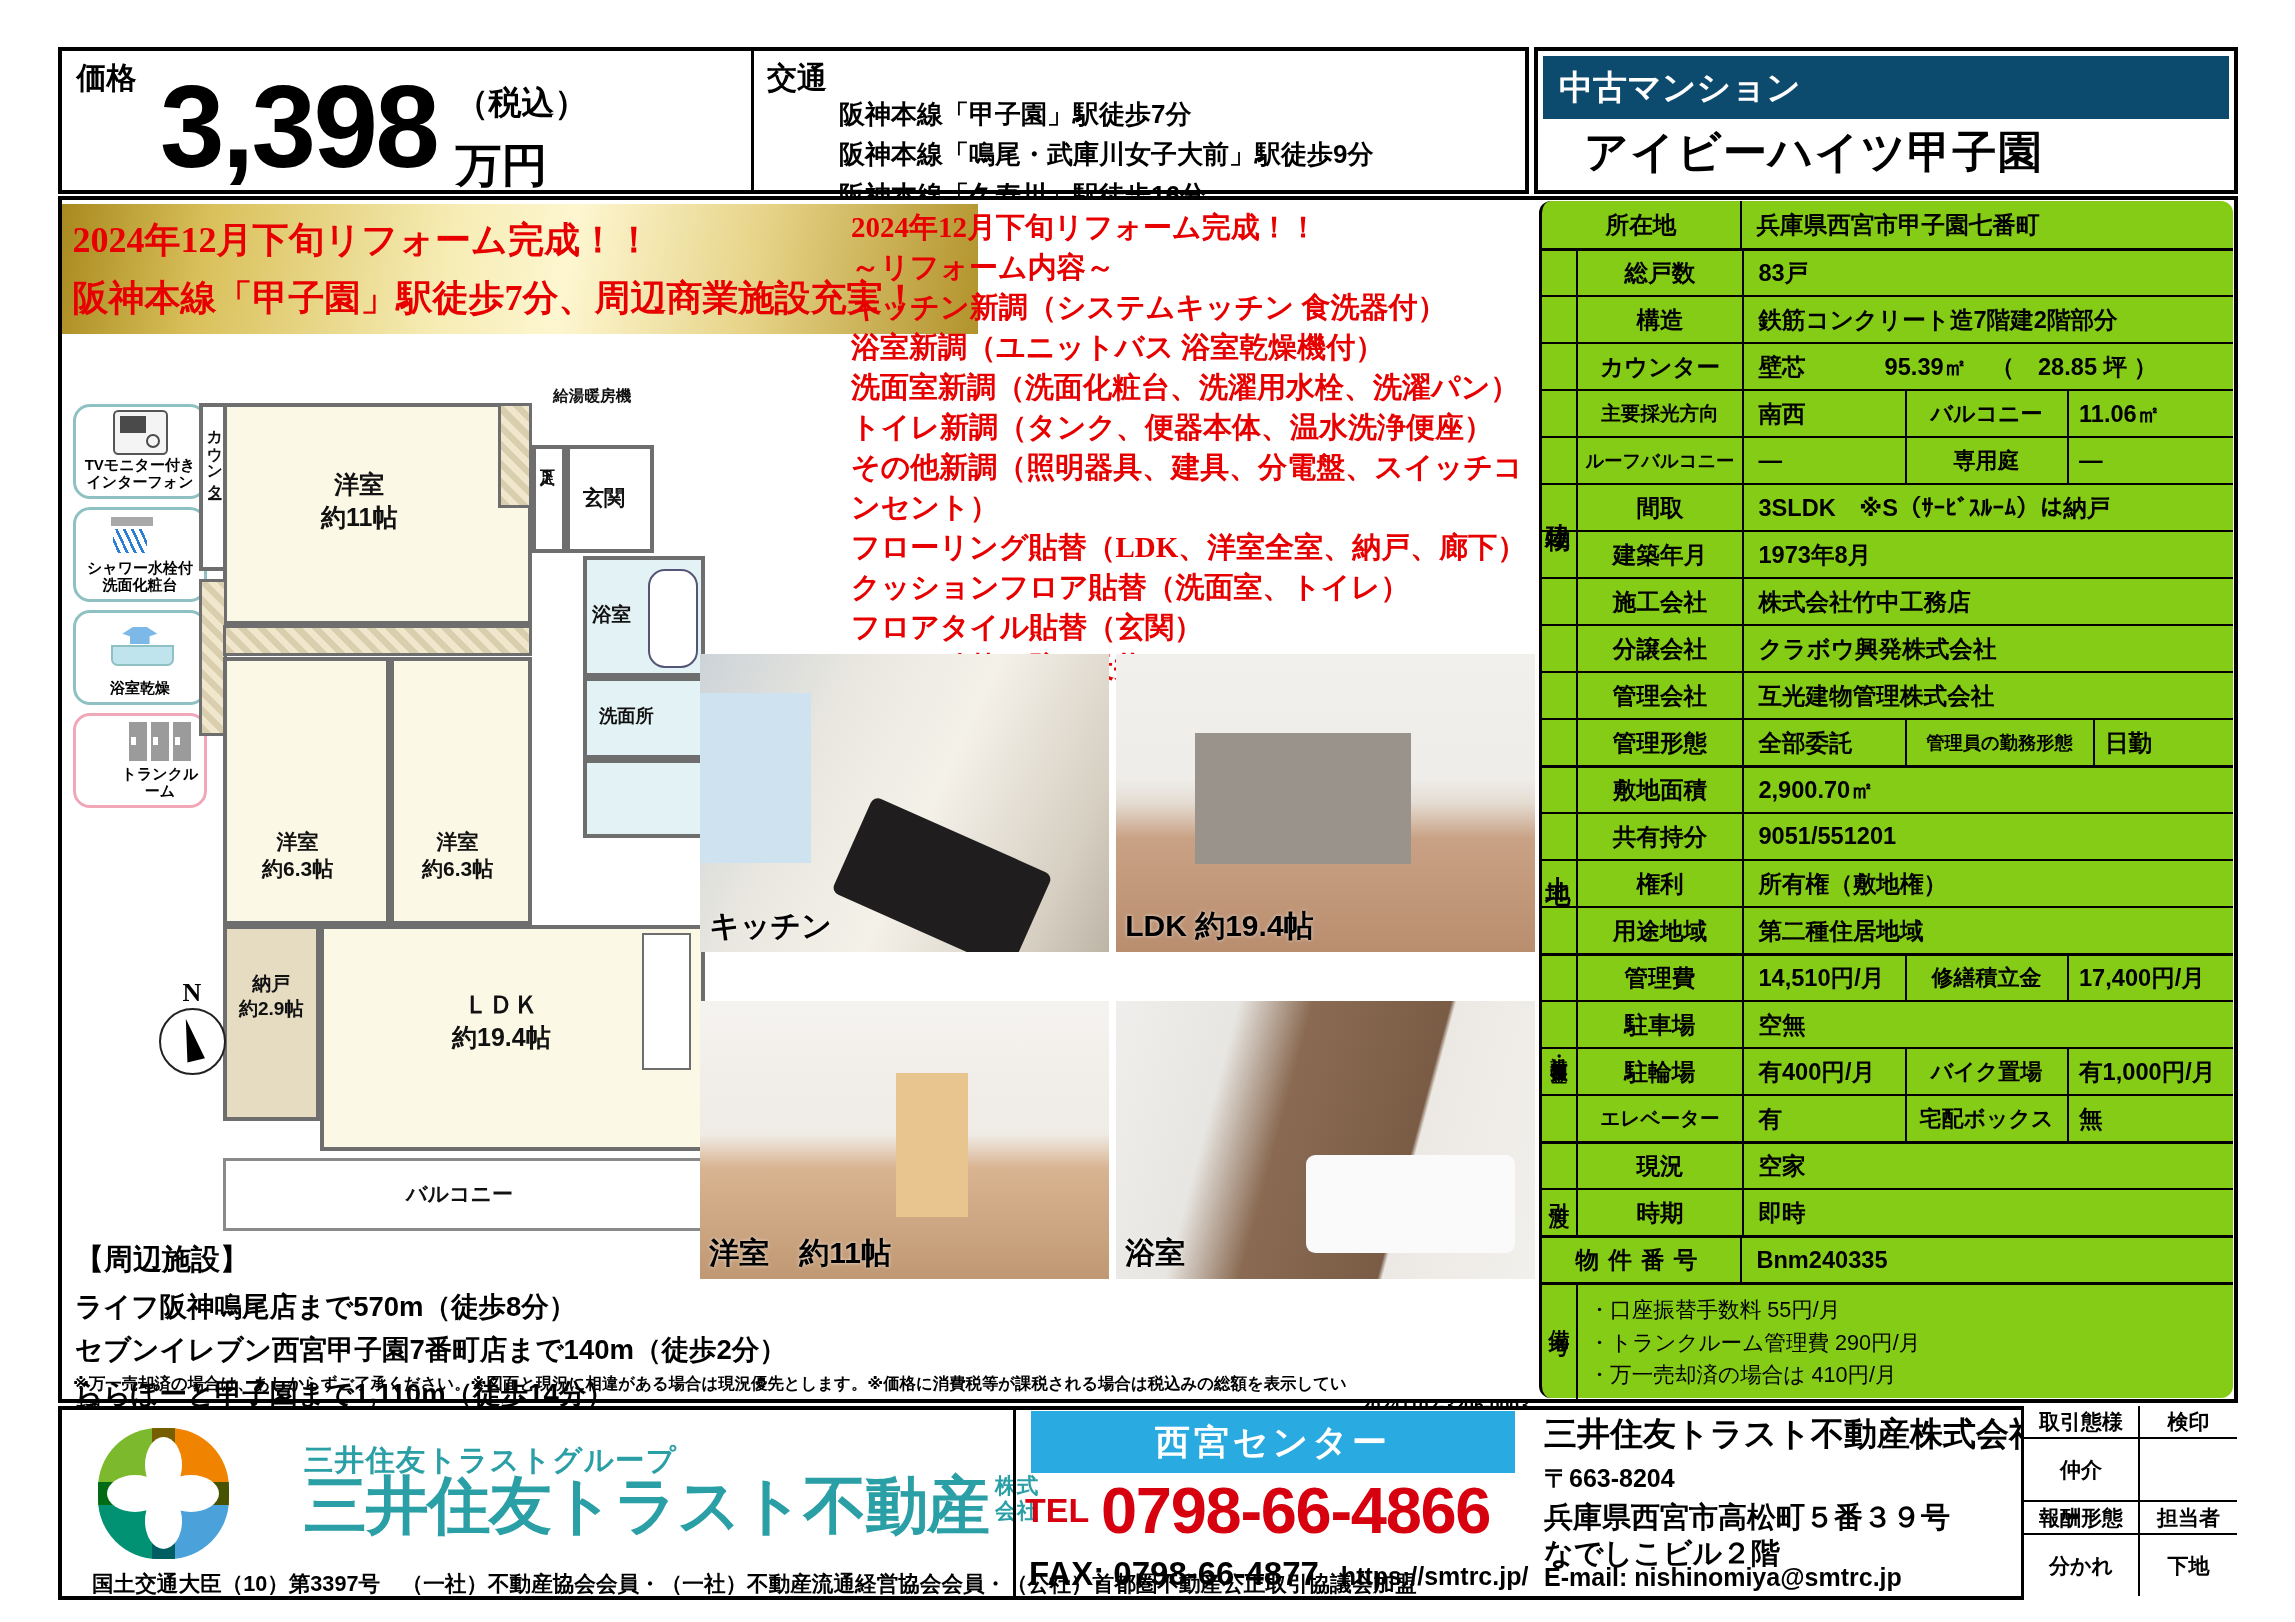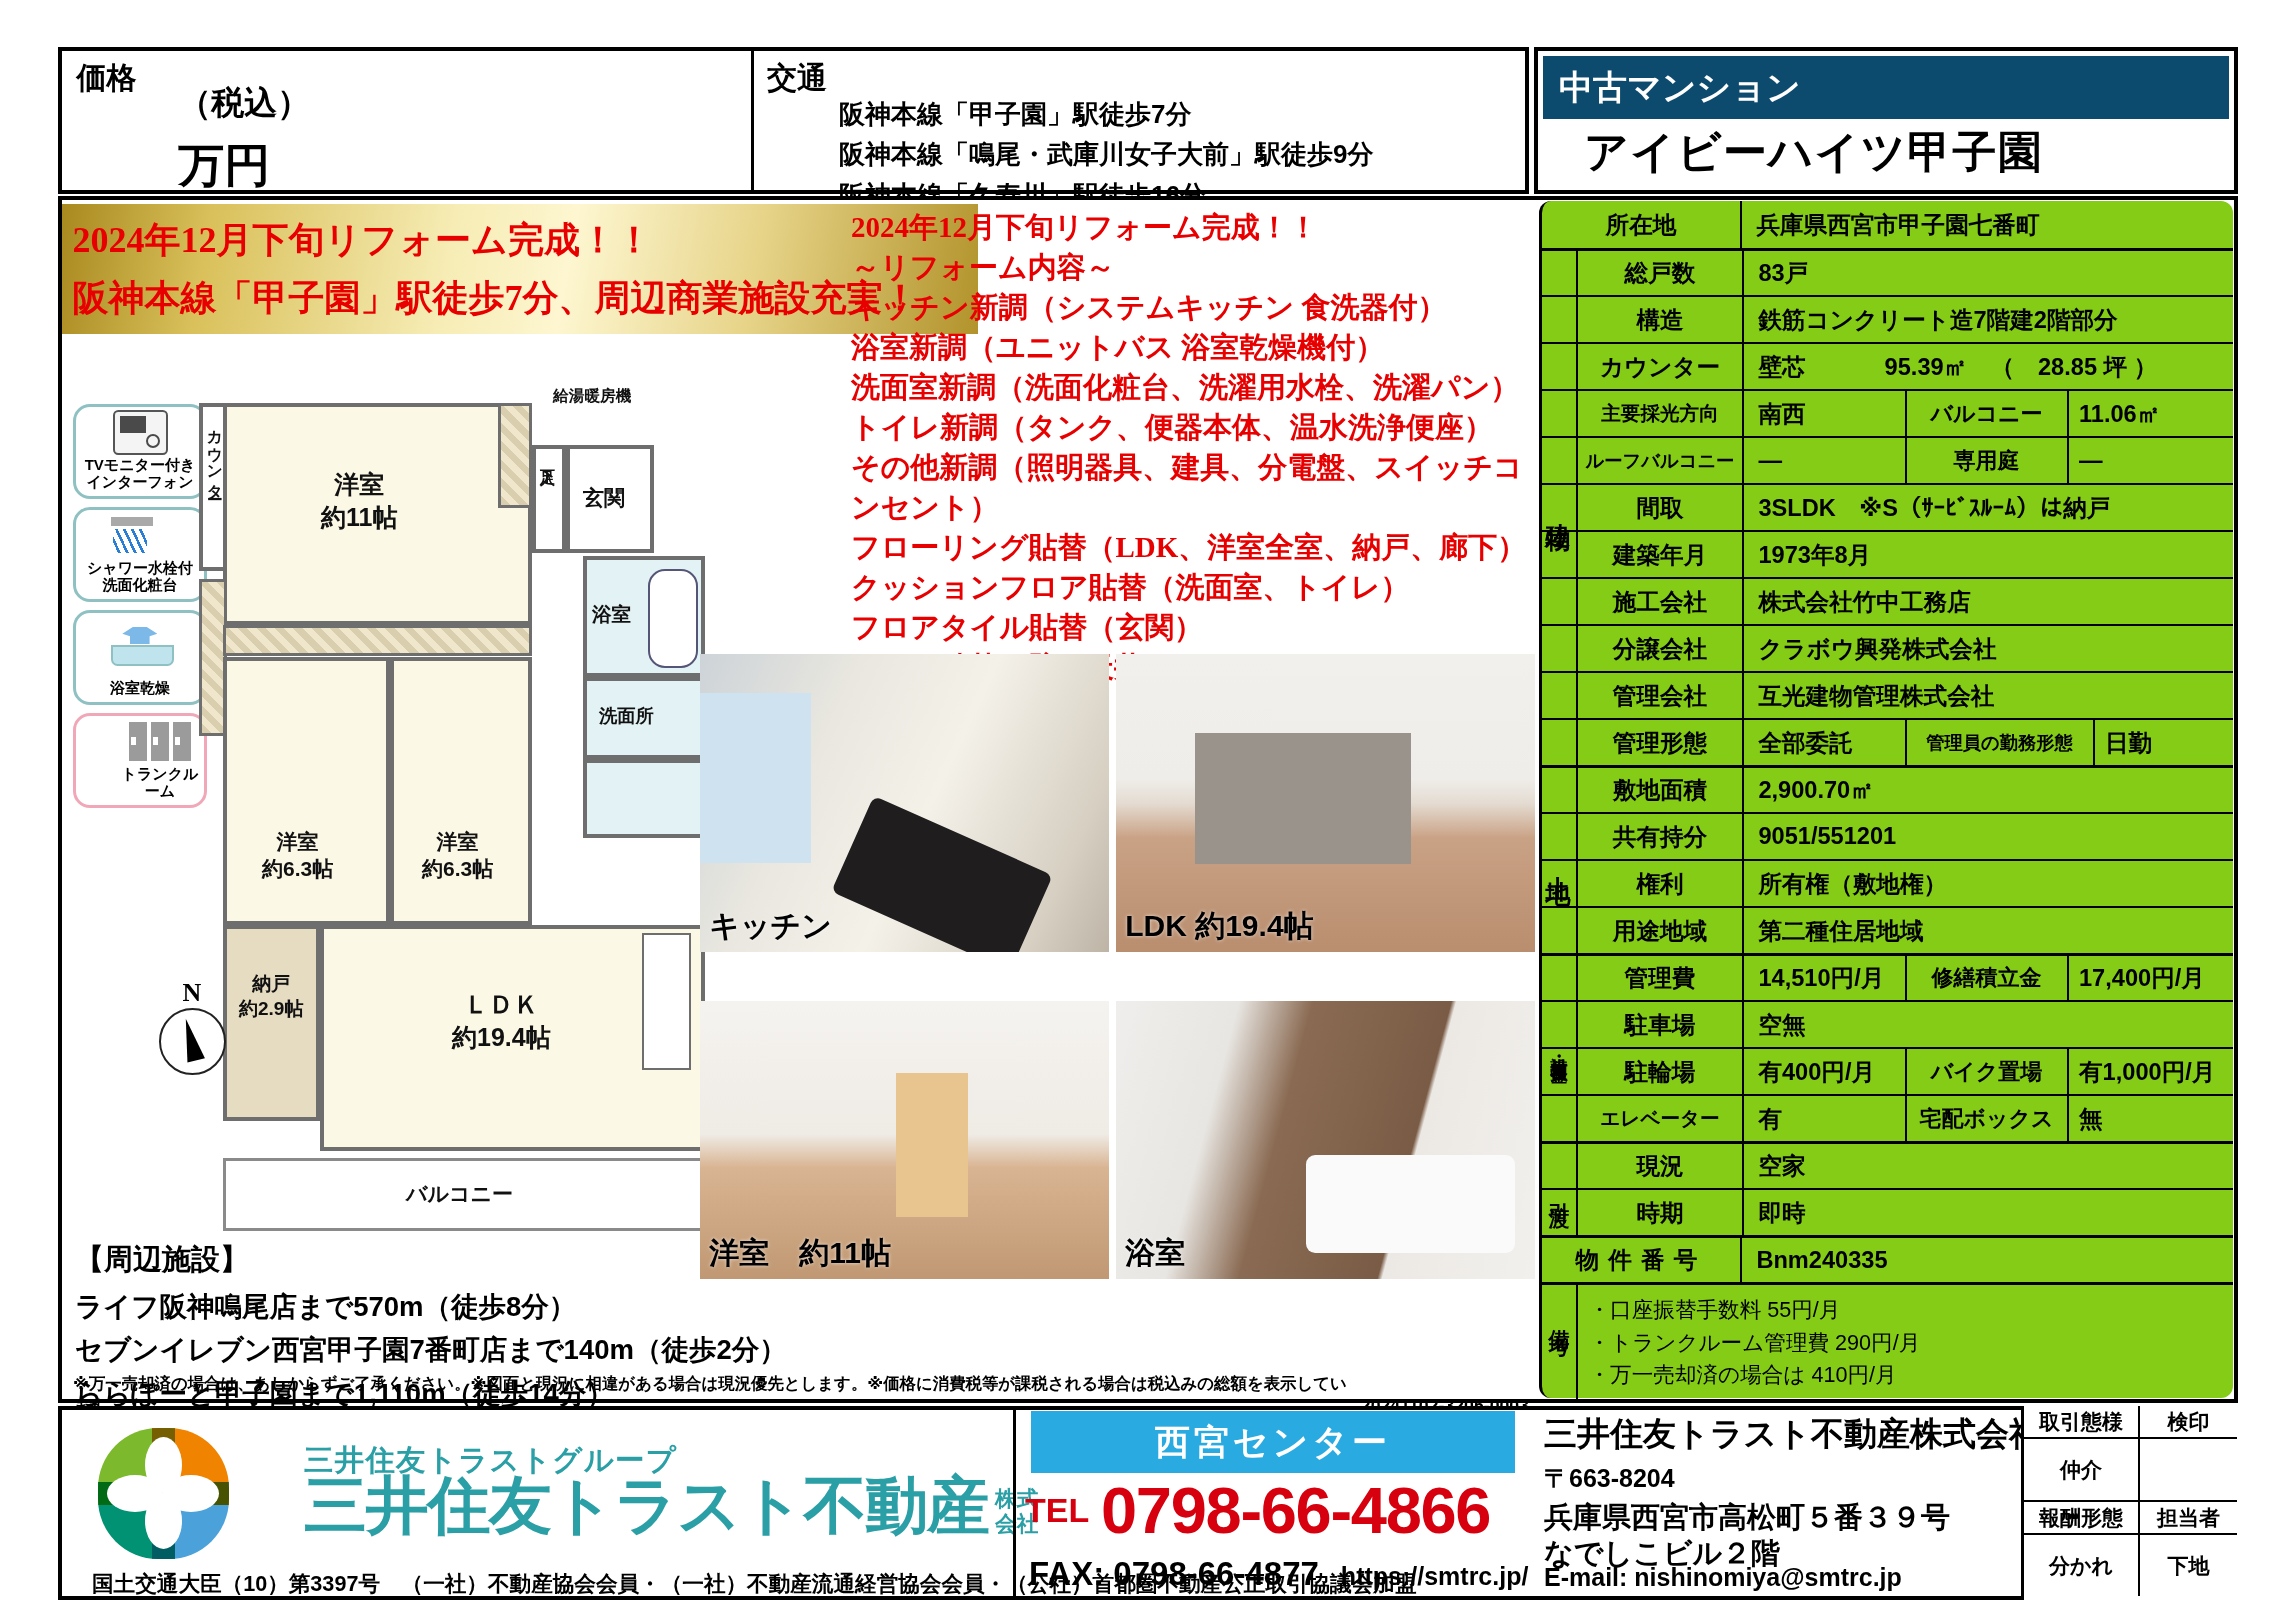--- a/index.html
+++ b/index.html
@@ -176,6 +176,7 @@
   <div id="price-cell">
     <div id="price-label">価格</div>
     <div id="price-row">
+      <div id="price-value">3,398</div>
       <div id="price-side">
         <div id="price-tax">（税込）</div>
         <div id="price-unit">万円</div>

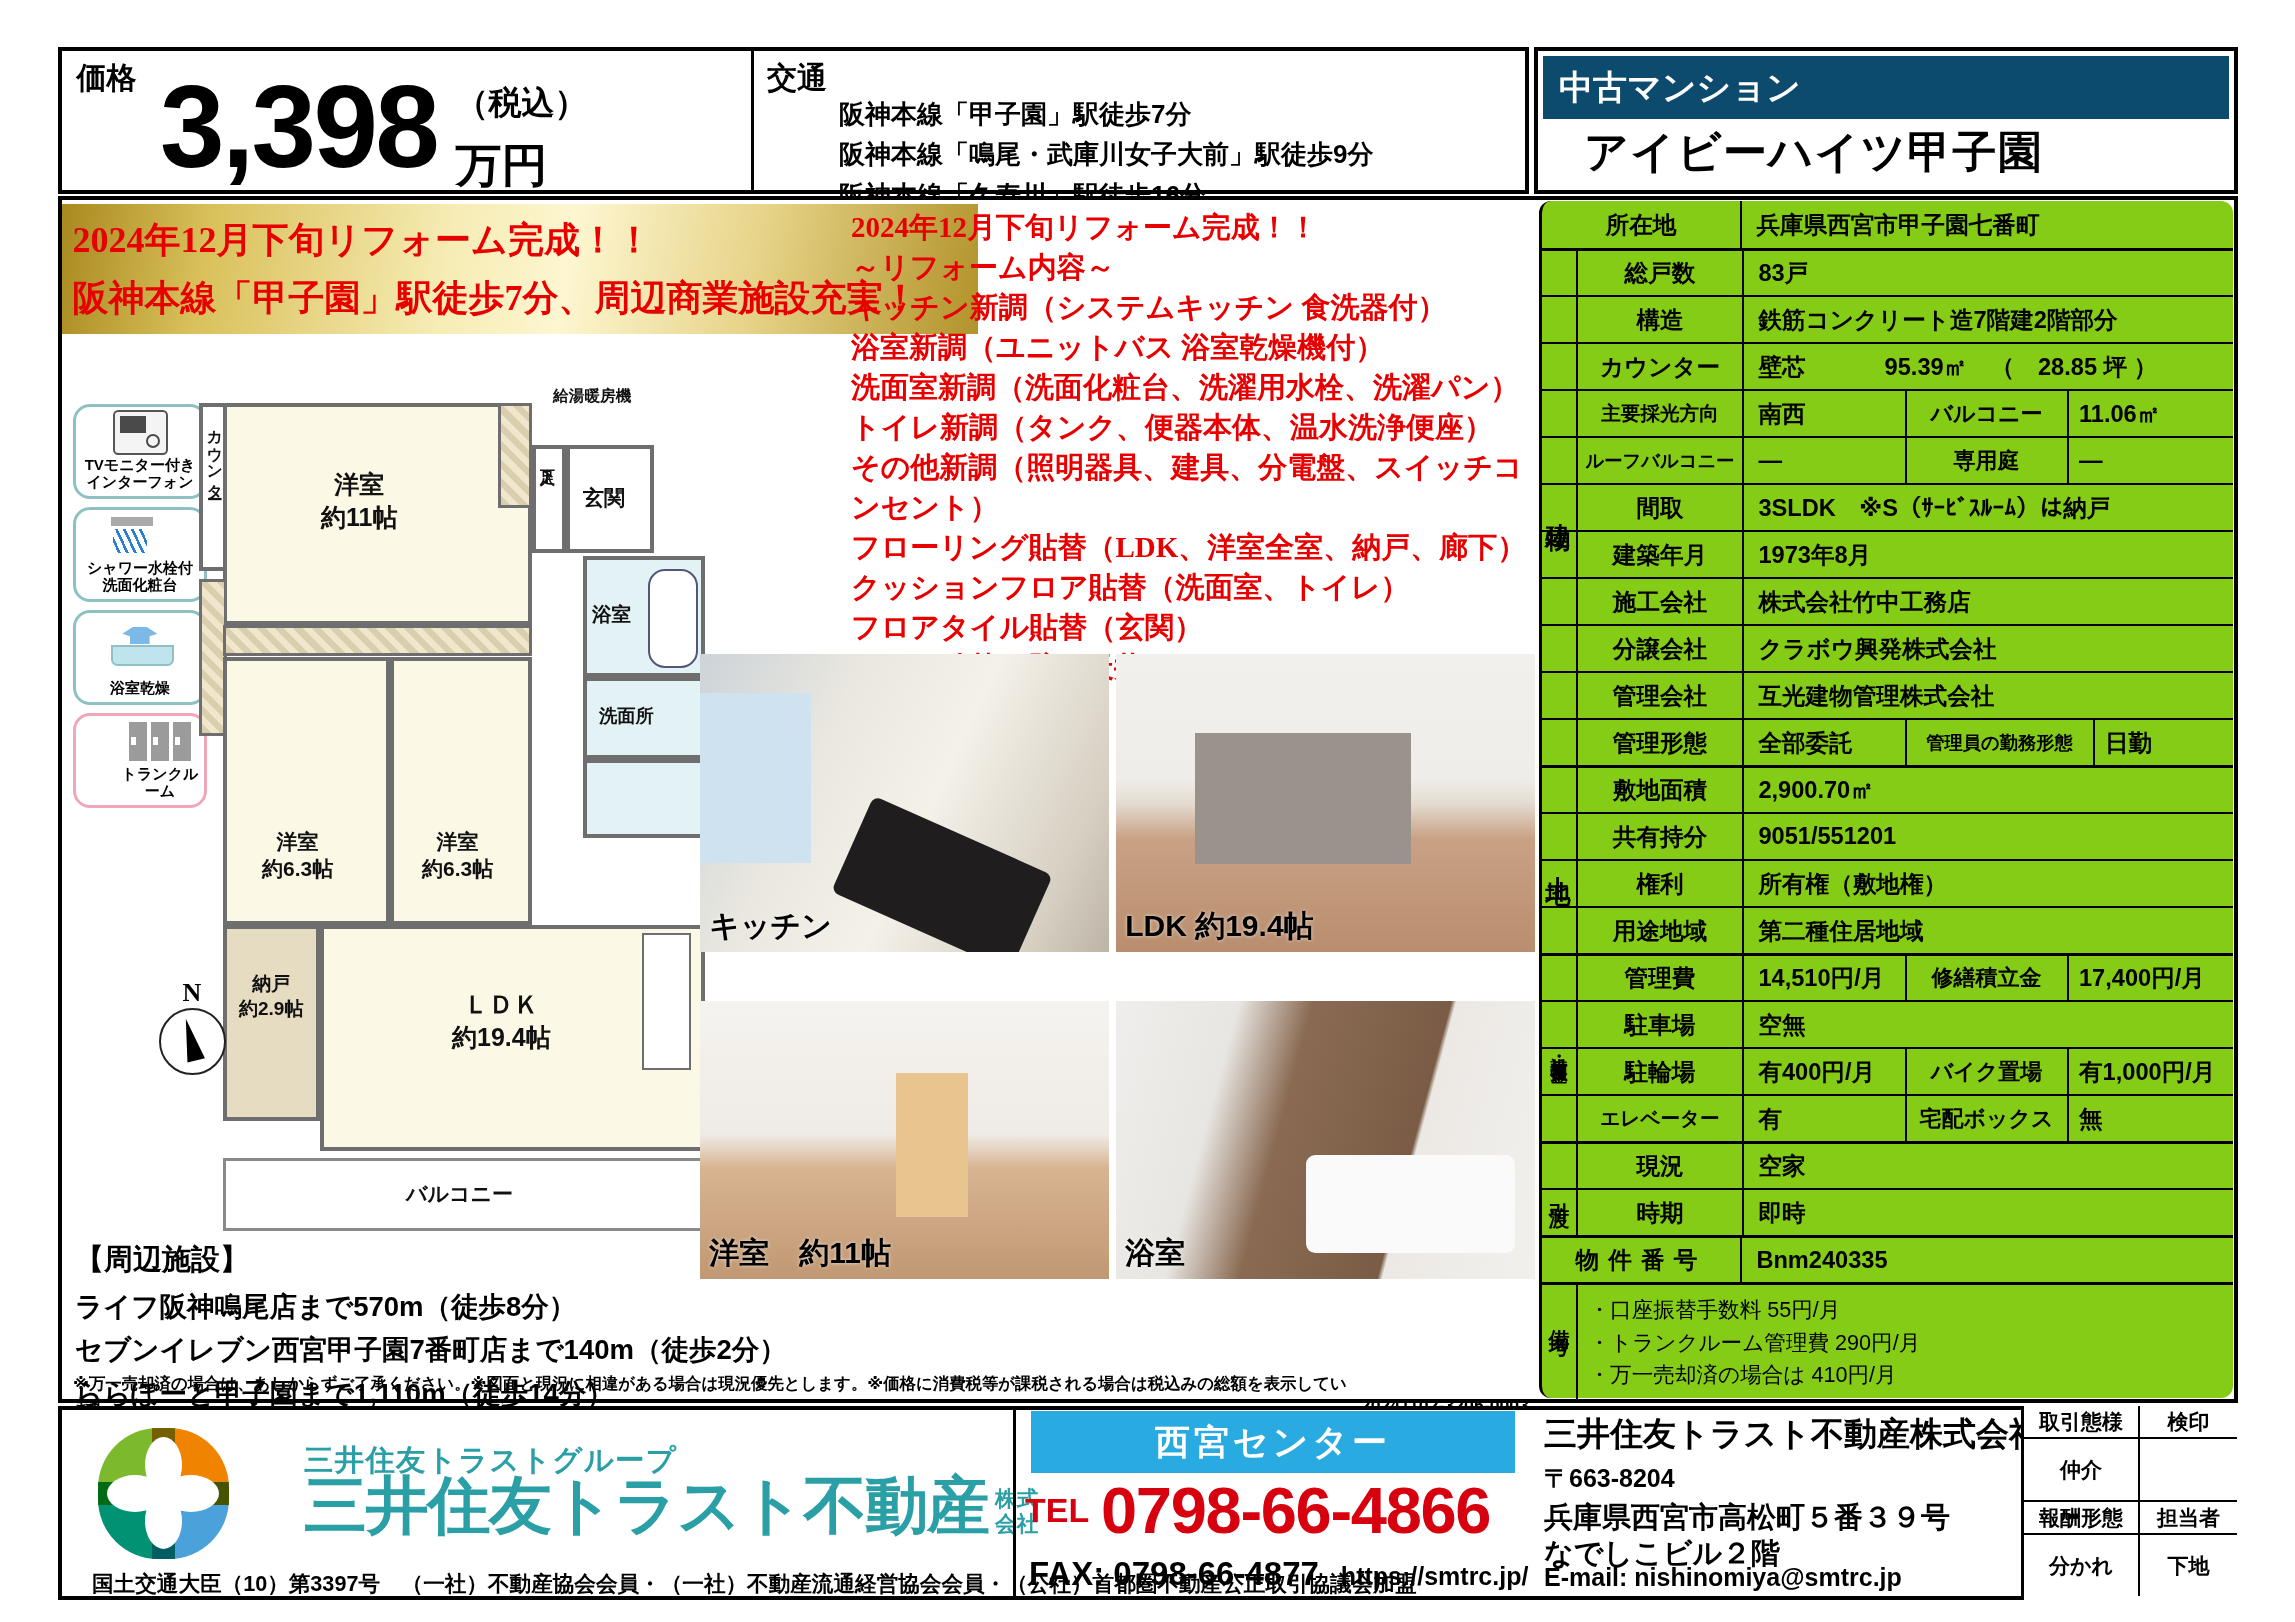--- a/index.html
+++ b/index.html
@@ -144,7 +144,7 @@
   .wp-w{left:9.2px;top:47px;width:56px;height:37px;}
   .wp-e{left:65px;top:47px;width:56px;height:37px;}
   #grp-name{left:304px;top:1441px;font-size:29.4px;font-weight:800;color:#2B9FA6;letter-spacing:1.3px;}
-  #big-name{left:304px;top:1474px;display:flex;align-items:flex-end;}
+  #big-name{left:304px;top:1474px;display:flex;align-items:flex-start;}
   #big-name .bn{font-size:63px;font-weight:800;color:#2B9FA6;letter-spacing:-1.3px;line-height:1;}
   #big-name .suffix{margin-left:6.5px;display:flex;flex-direction:column;color:#2B9FA6;font-size:21.6px;font-weight:800;line-height:1.15;}
   #license{left:92px;top:1569px;font-size:21.6px;font-weight:700;}

